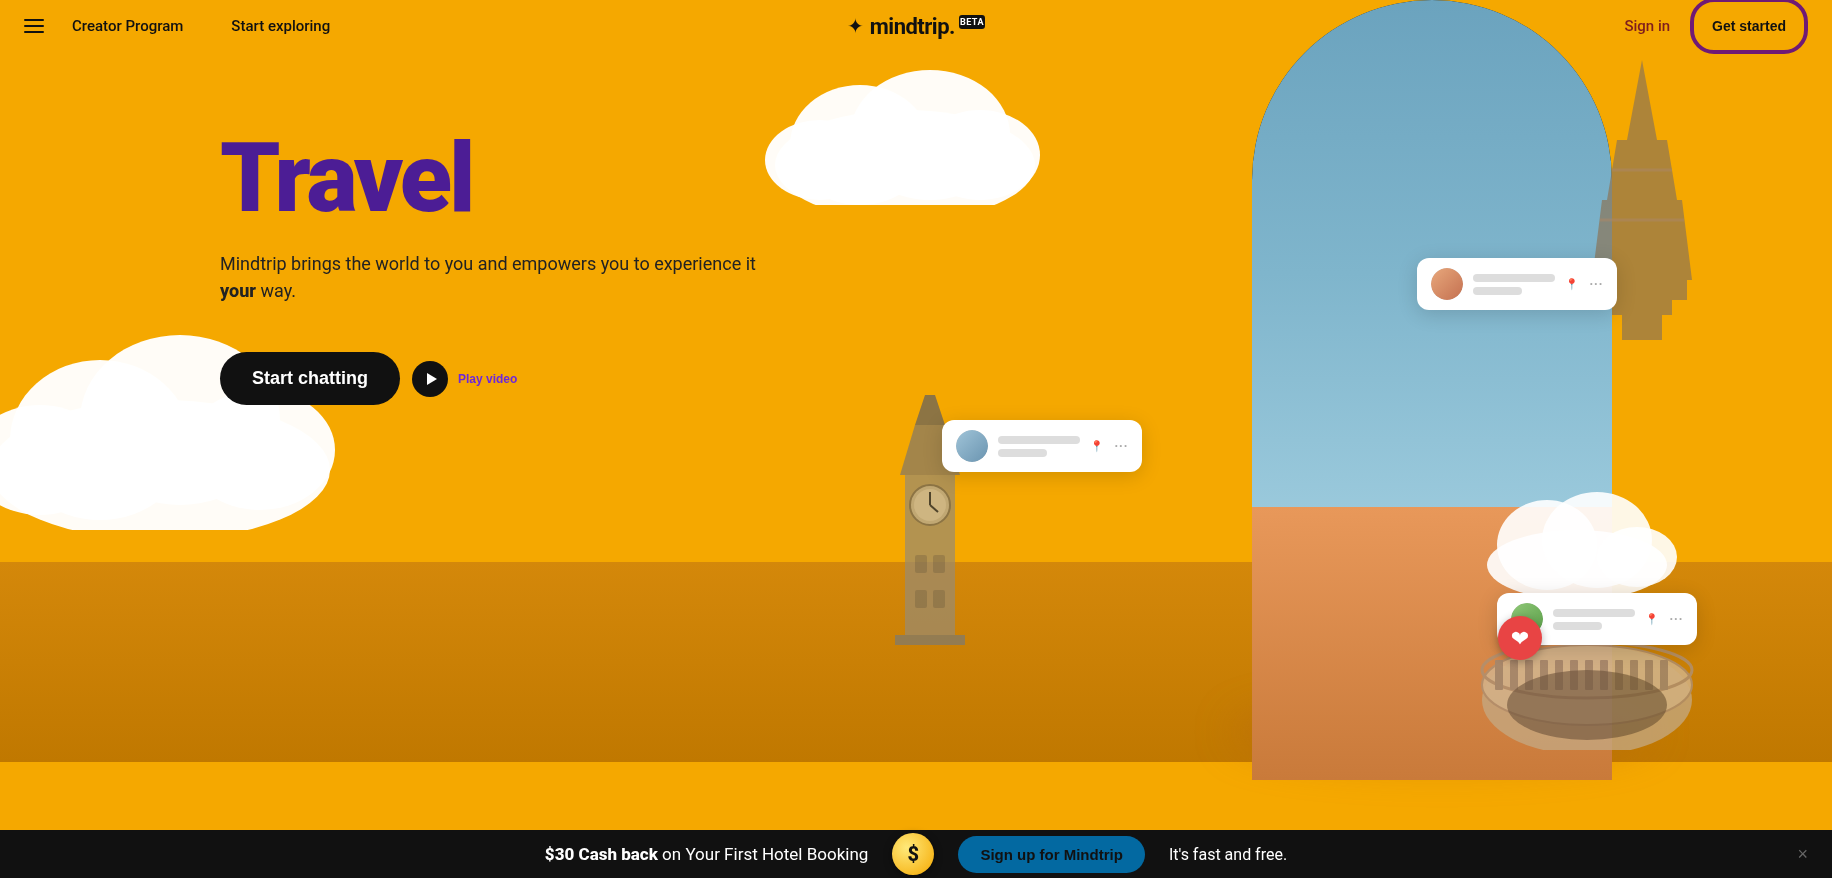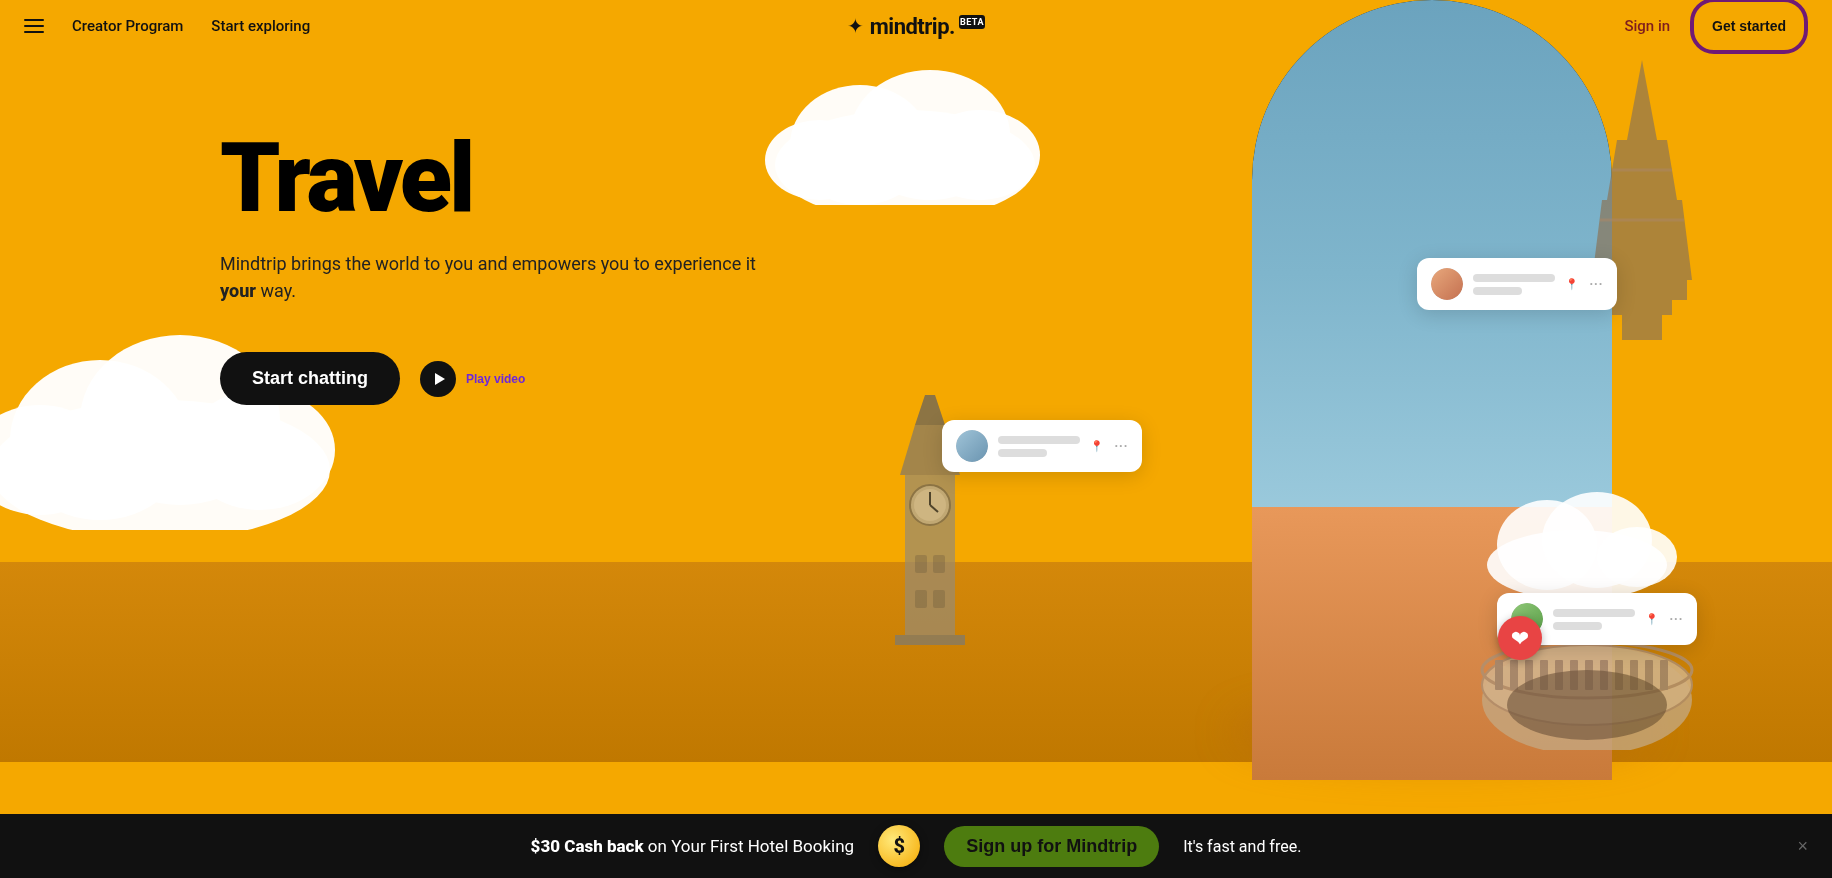--- a/index.html
+++ b/index.html
@@ -32,7 +32,7 @@
     }
     .nav-links {
       display: flex;
-      gap: 28px;
+      gap: 48px;
     }
     .nav-link {
       font-size: 15px;

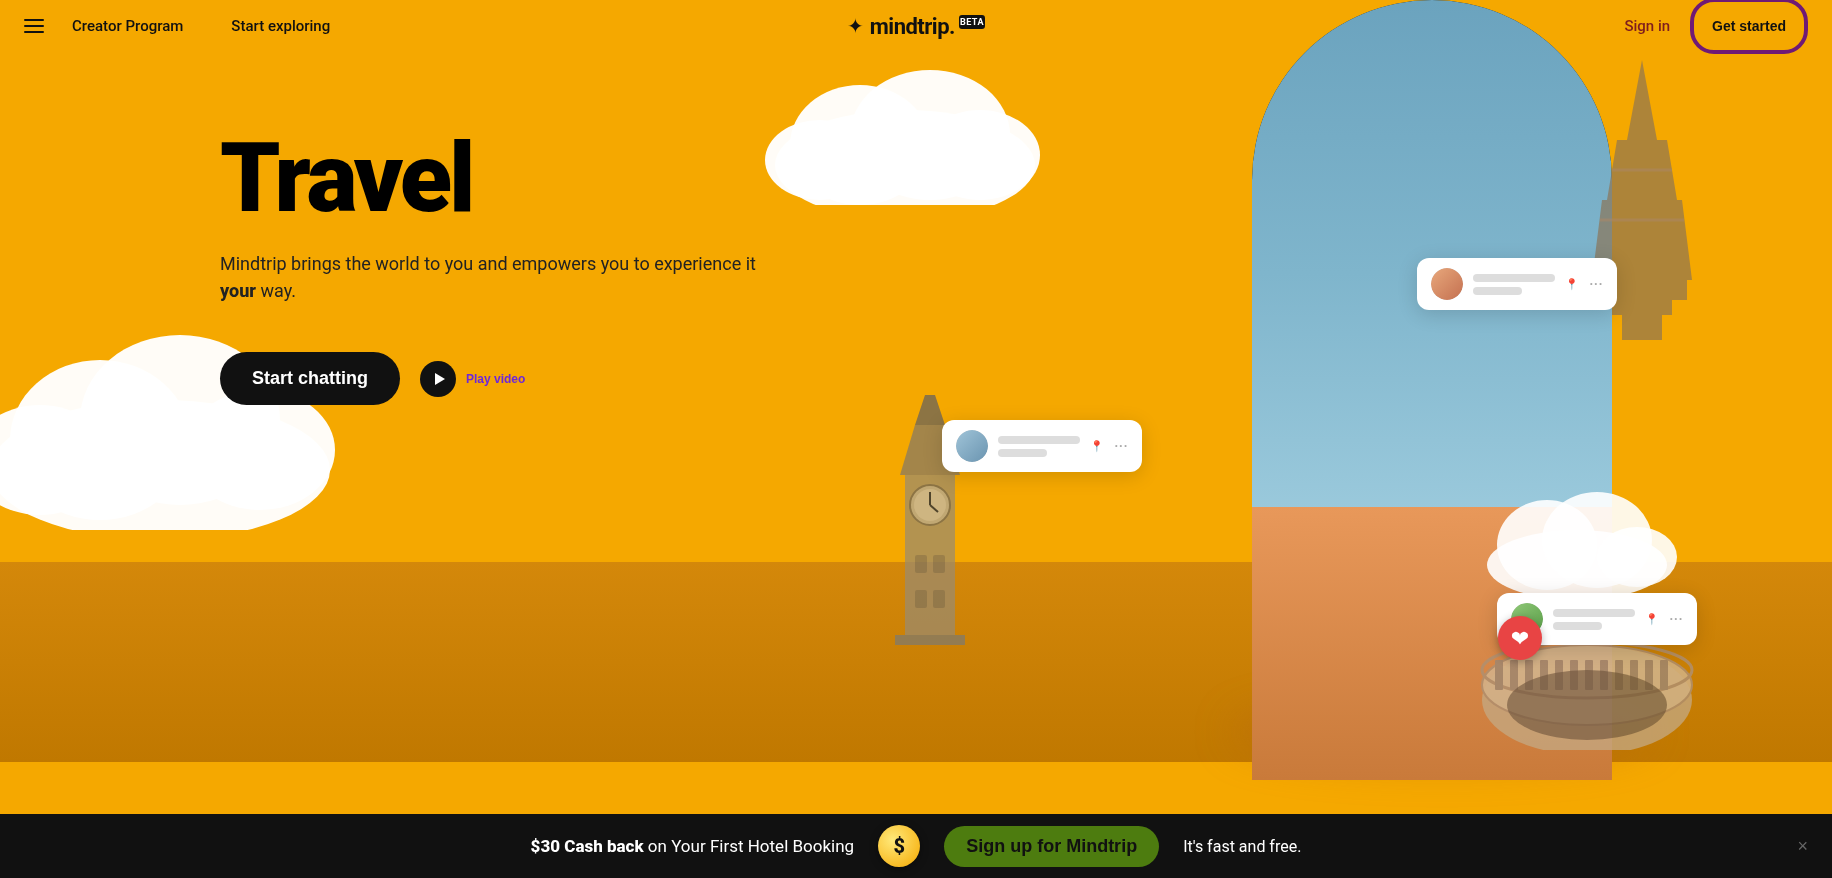--- a/index.html
+++ b/index.html
@@ -114,7 +114,7 @@
     .hero-title {
       font-size: 96px;
       font-weight: 900;
-      color: #000000;
+      color: #4c1d95;
       line-height: 1.0;
       letter-spacing: -3px;
       margin-bottom: 24px;

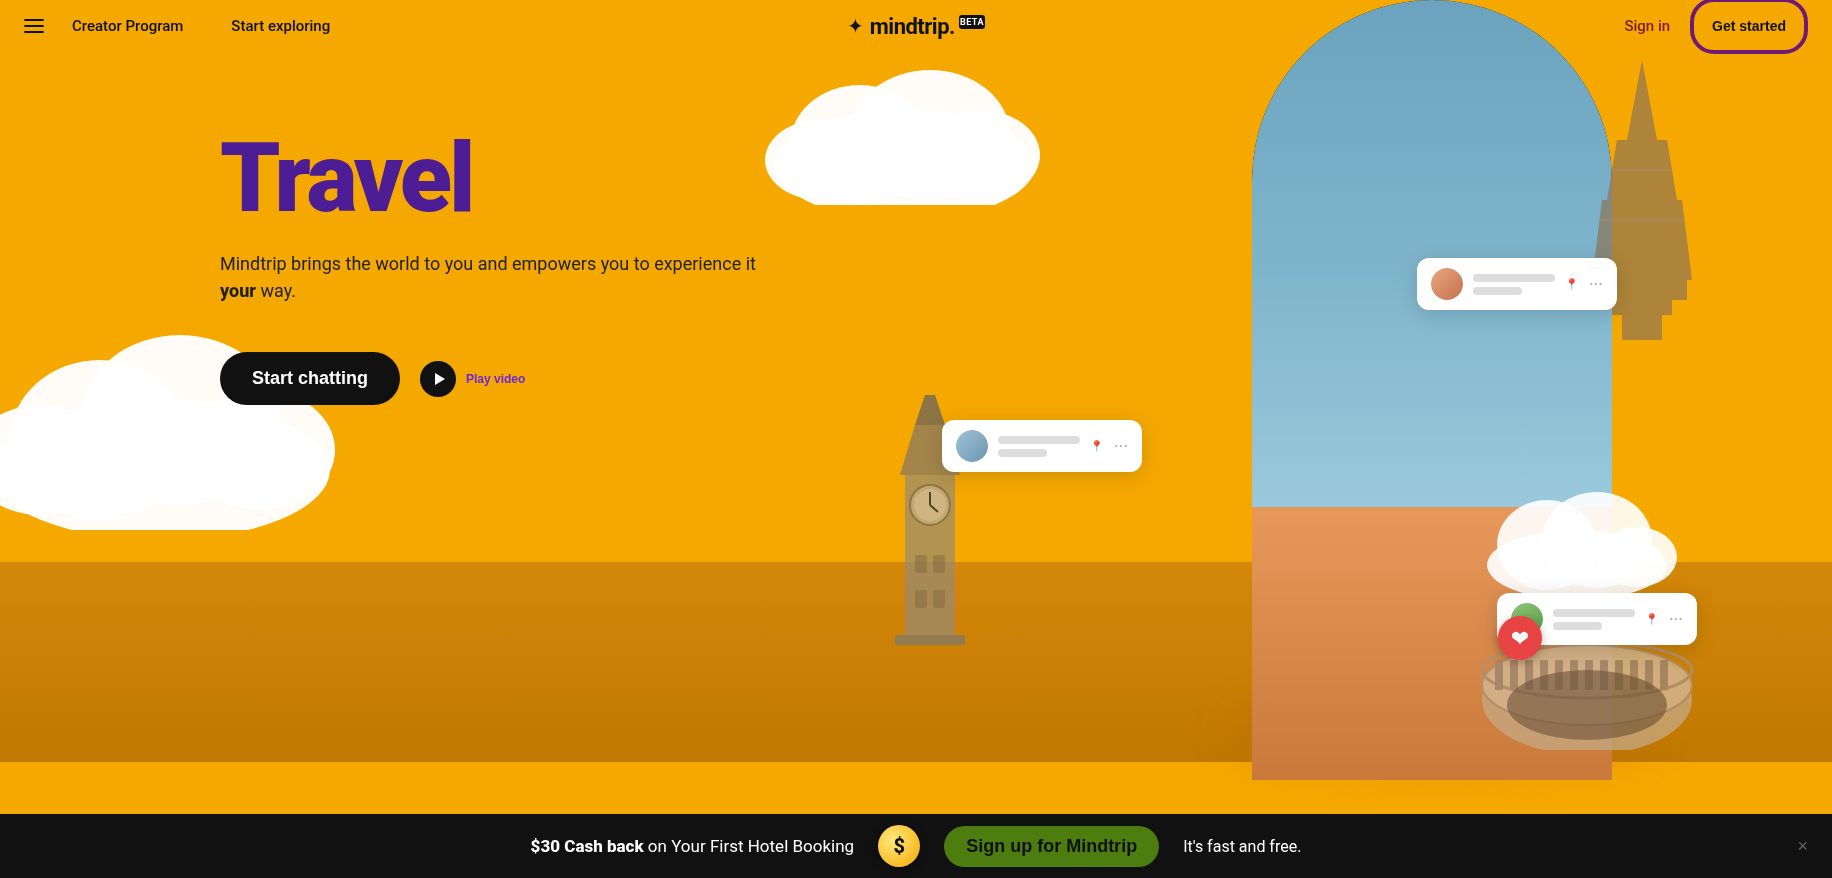--- a/index.html
+++ b/index.html
@@ -132,7 +132,7 @@
     .hero-buttons {
       display: flex;
       align-items: center;
-      gap: 20px;
+      gap: 12px;
     }
     .start-chatting-btn {
       background: #111;

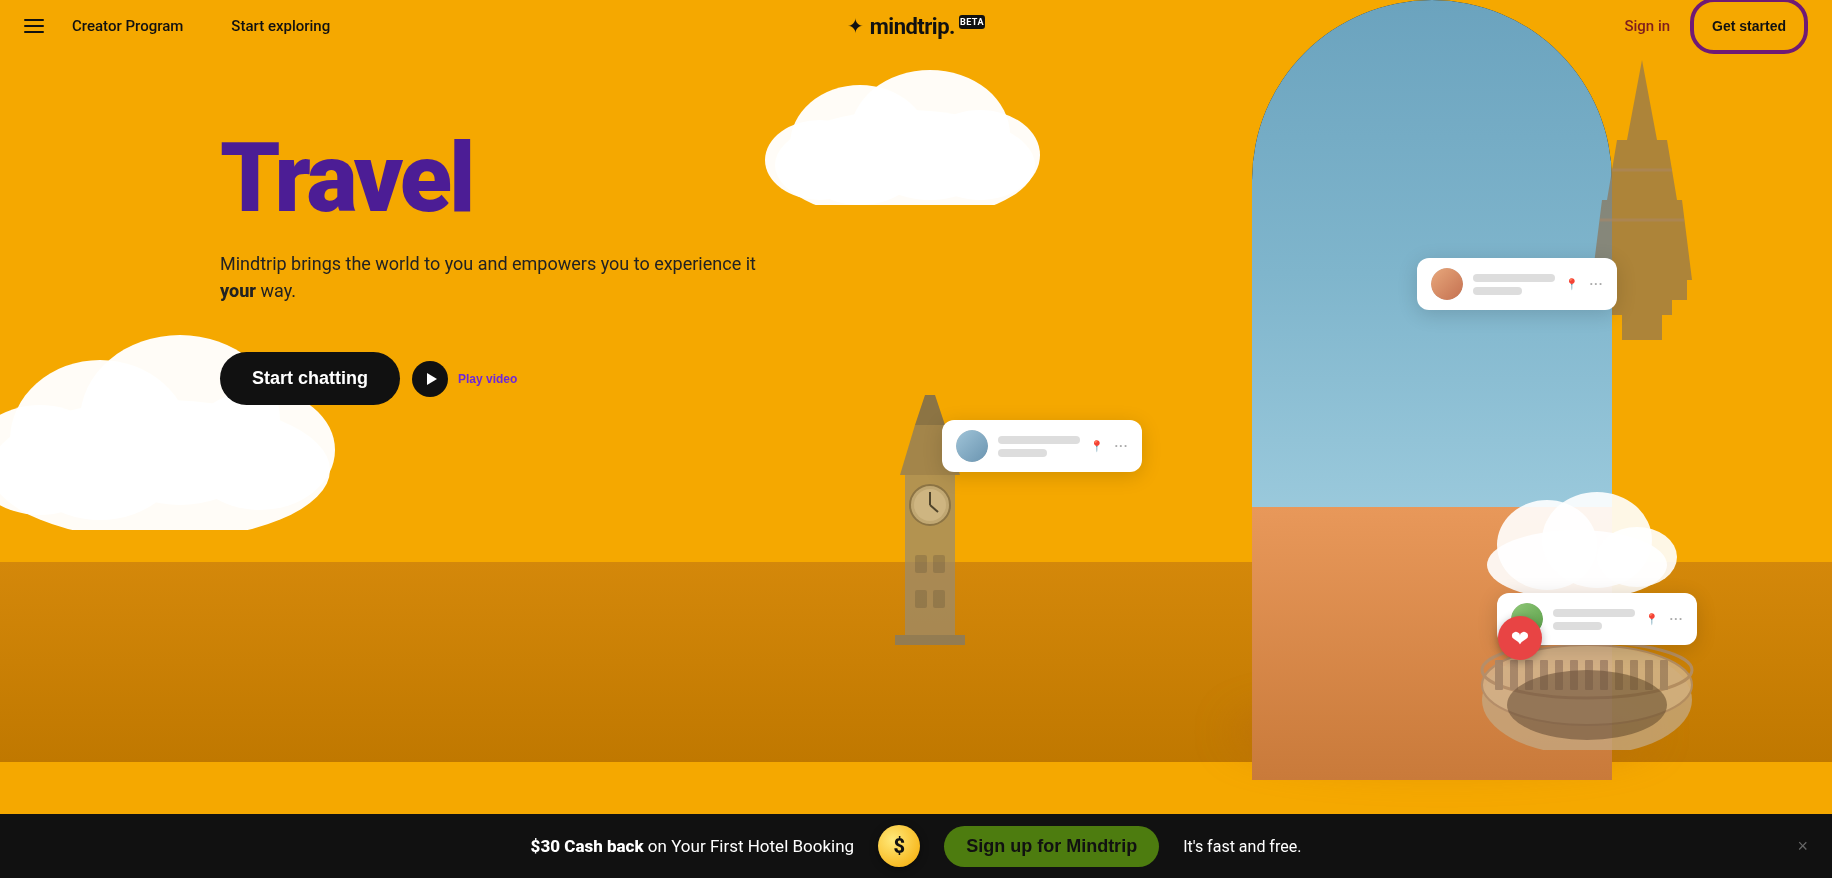--- a/index.html
+++ b/index.html
@@ -306,7 +306,7 @@
       bottom: 0;
       left: 0;
       right: 0;
-      height: 64px;
+      height: 48px;
       background: #111;
       display: flex;
       align-items: center;

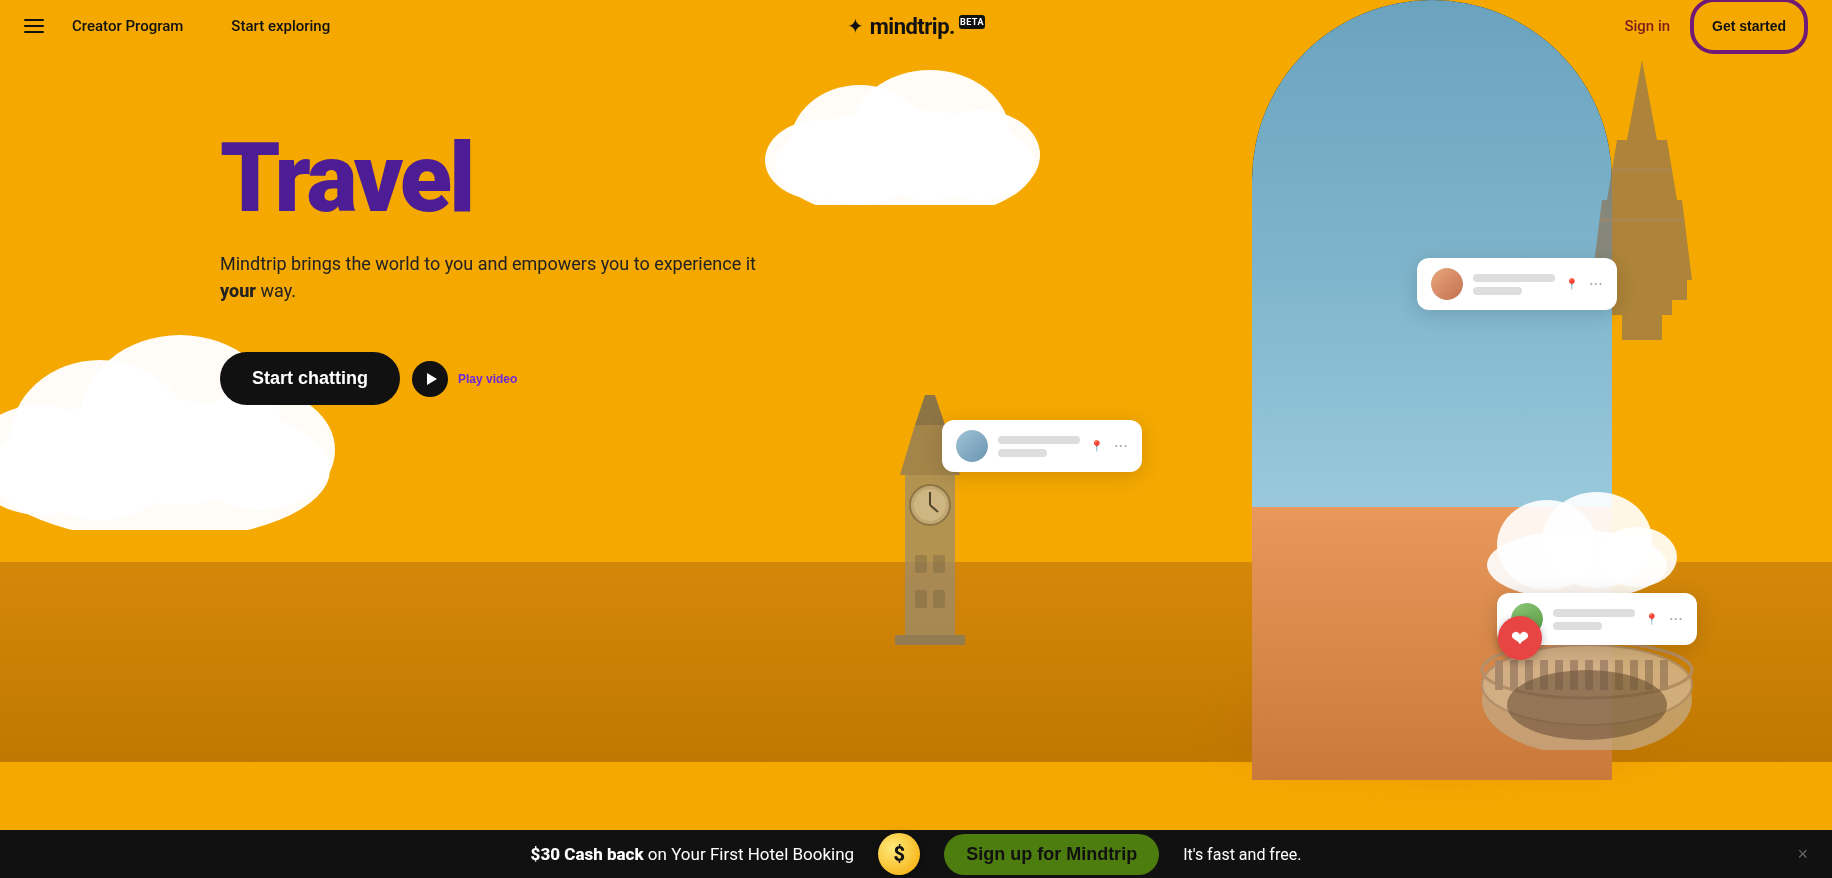--- a/index.html
+++ b/index.html
@@ -336,12 +336,12 @@
       flex-shrink: 0;
     }
     .banner-signup-btn {
-      background: #4d7c0f;
+      background: #0369a1;
       color: #111;
       border: none;
       border-radius: 24px;
       padding: 10px 22px;
-      font-size: 18px;
+      font-size: 15px;
       font-weight: 600;
       cursor: pointer;
       text-align: center;

